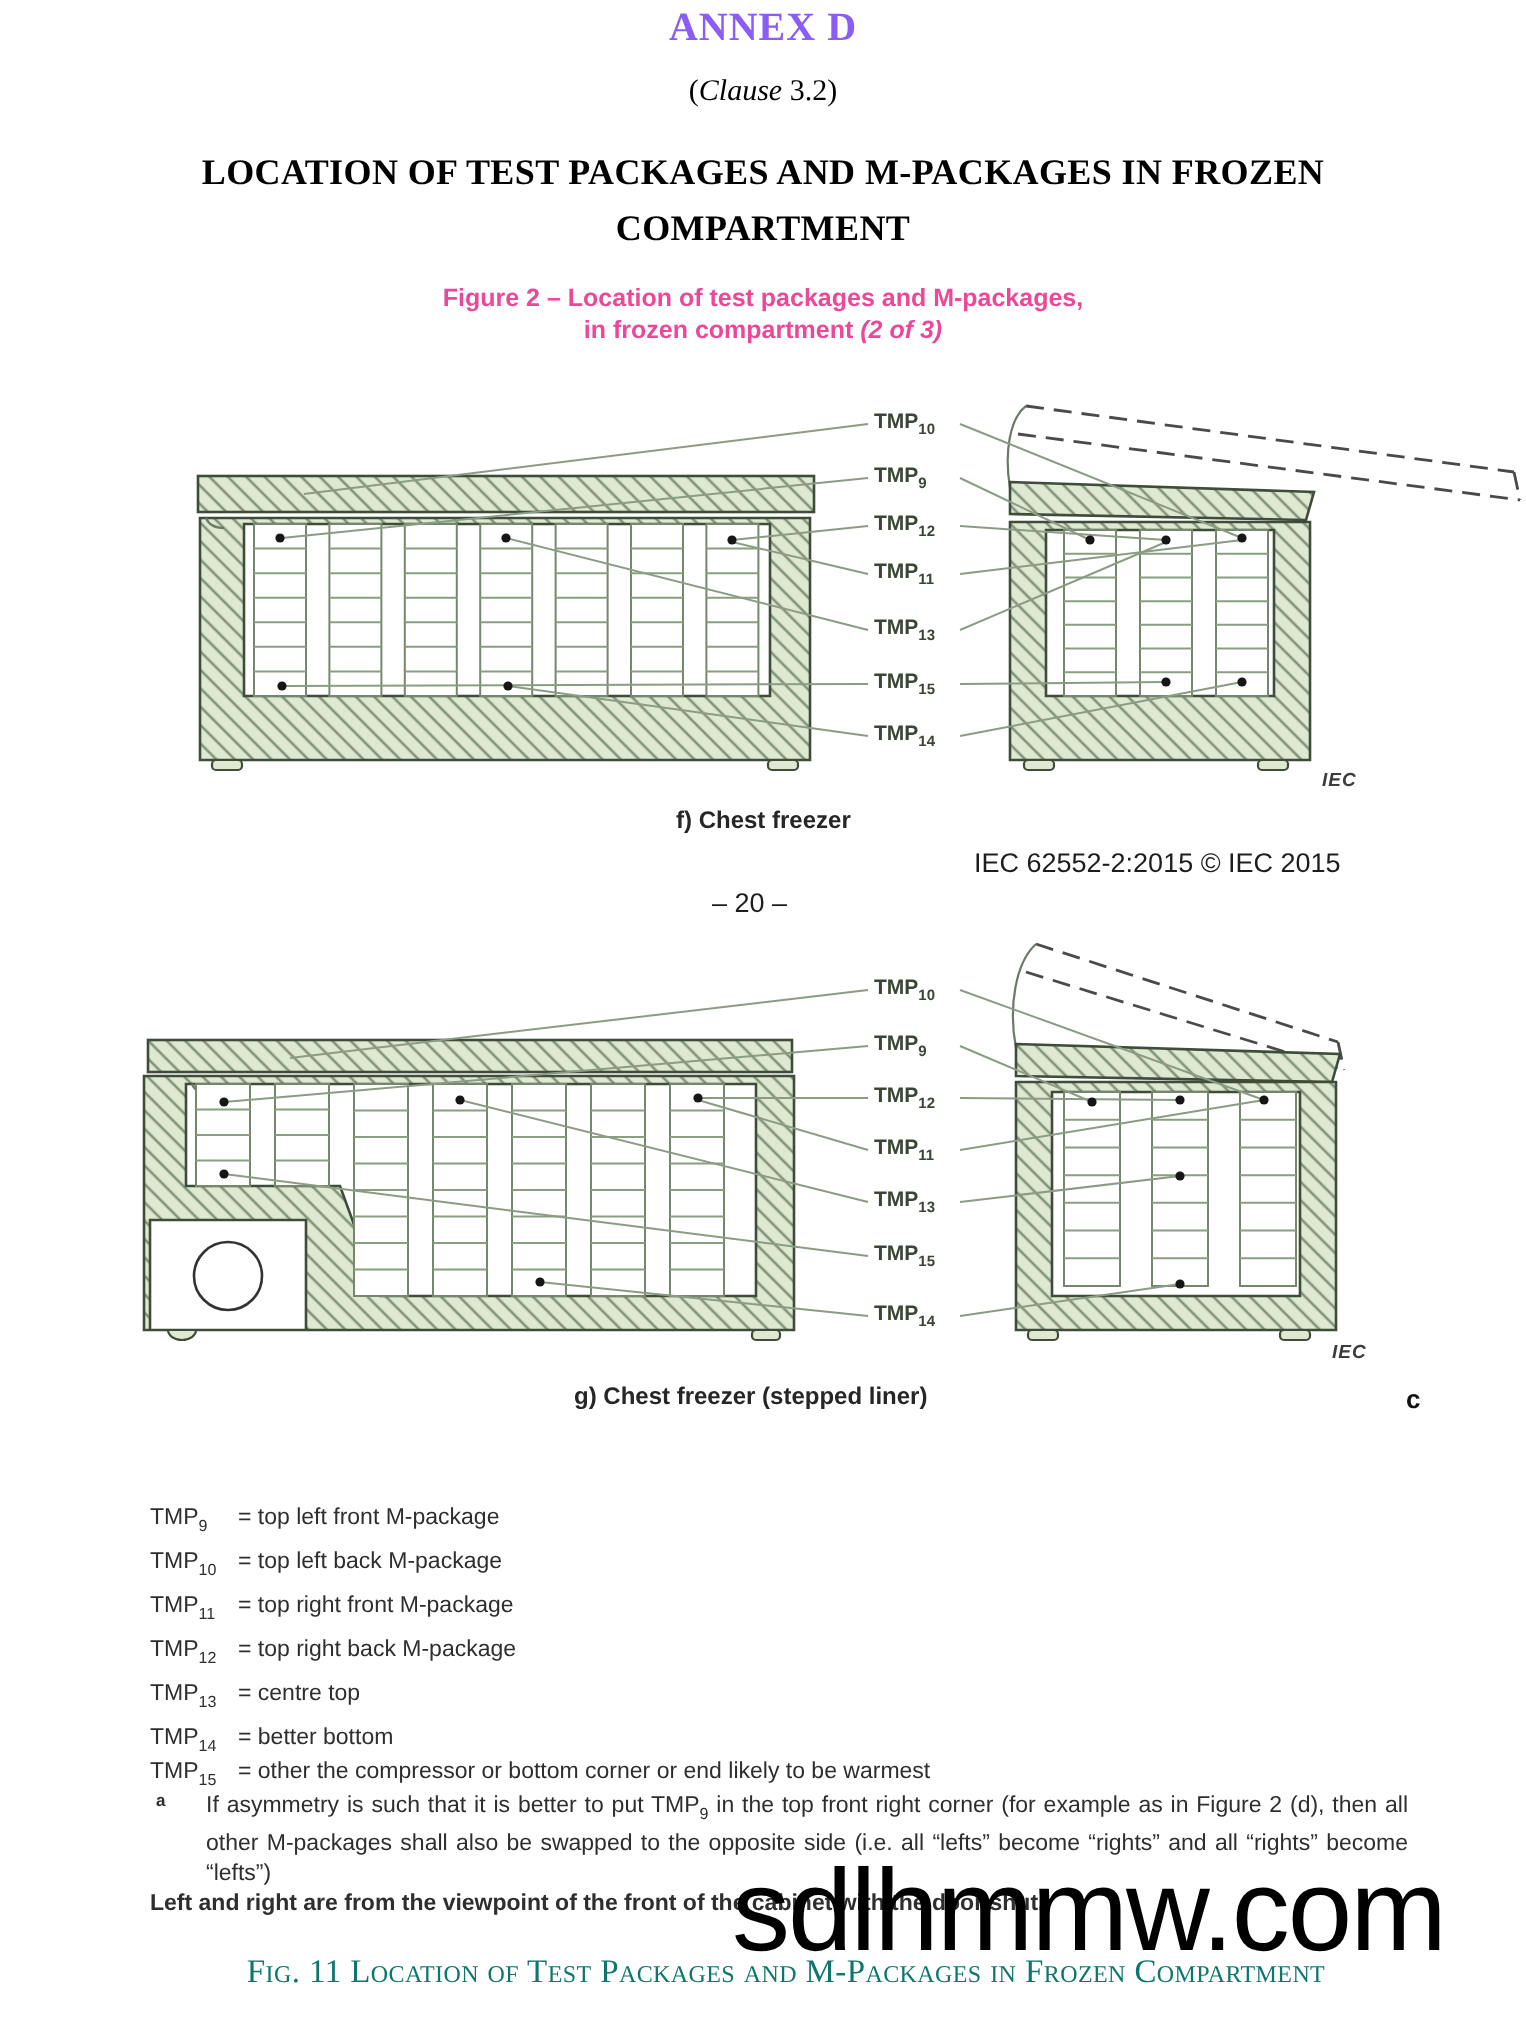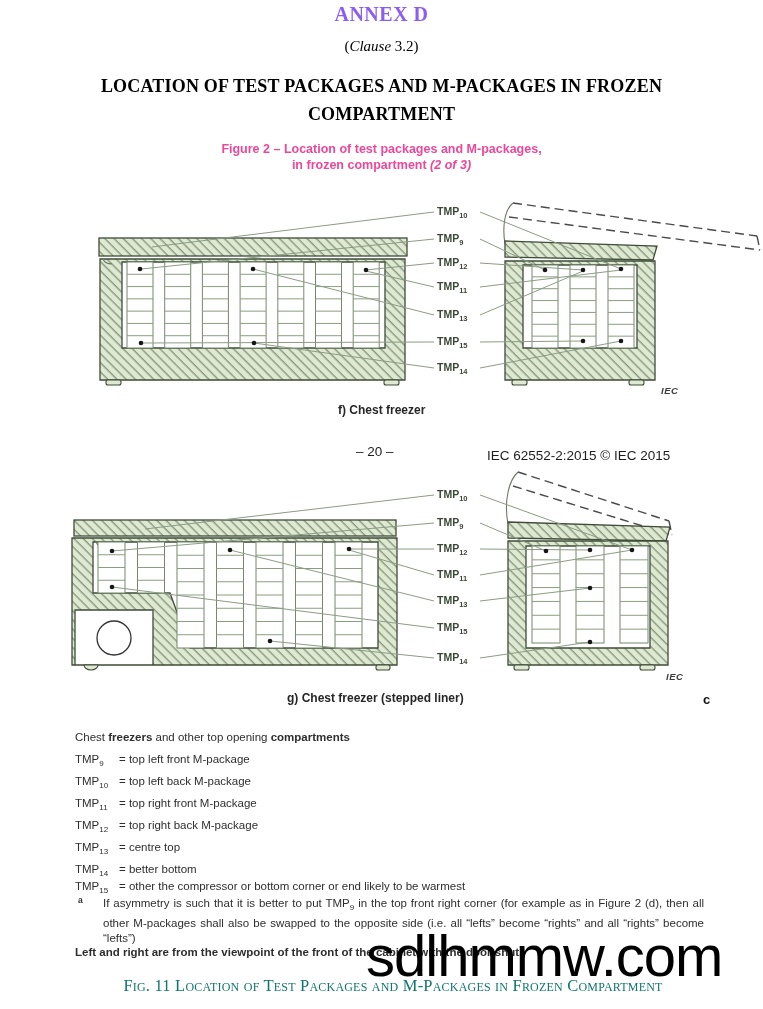--- a/index.html
+++ b/index.html
@@ -204,7 +204,7 @@
   <div class="fig-sub-caption" style="left:338px;top:403px">f) Chest freezer</div>
 
   <div class="running" style="left:356px;top:444px">– 20 –</div>
-  <div class="running" style="left:487px;top:448px">IEC 62552-2:2015 © IEC 2015</div>
+  <div class="running" style="left:487px;top:424px">IEC 62552-2:2015 © IEC 2015</div>
 
   <svg class="diagram" style="top:460px" width="763" height="222" viewBox="0 460 763 222">
 

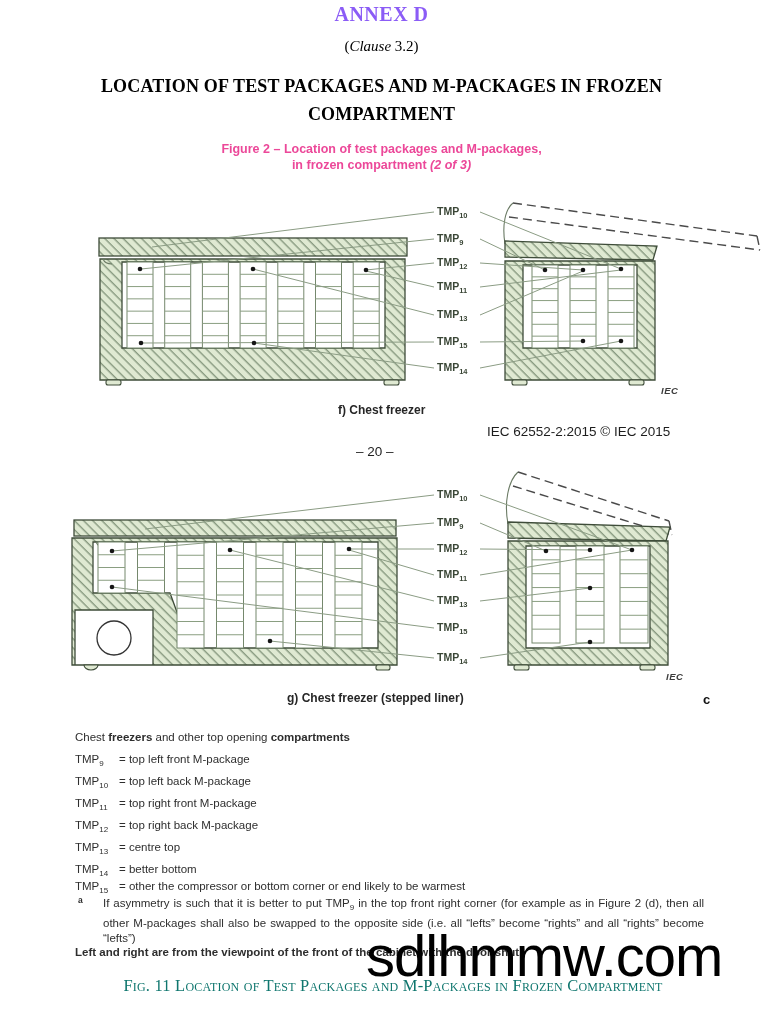--- a/index.html
+++ b/index.html
@@ -345,7 +345,6 @@
   <div class="fig-sub-caption" style="left:287px;top:691px">g) Chest freezer (stepped liner)</div>
   <div class="corner-letter" style="left:703px;top:692px">c</div>
 
-  <div class="lg-head" style="top:731px"><span>Chest </span><b>freezers</b><span> and other top opening </span><b>compartments</b></div>
 
   <div class="lg-row" style="top:753px"><span class="lg-tmp"><span>TMP</span><sub>9</sub></span><span>= top left front M-package</span></div>
   <div class="lg-row" style="top:775px"><span class="lg-tmp"><span>TMP</span><sub>10</sub></span><span>= top left back M-package</span></div>

